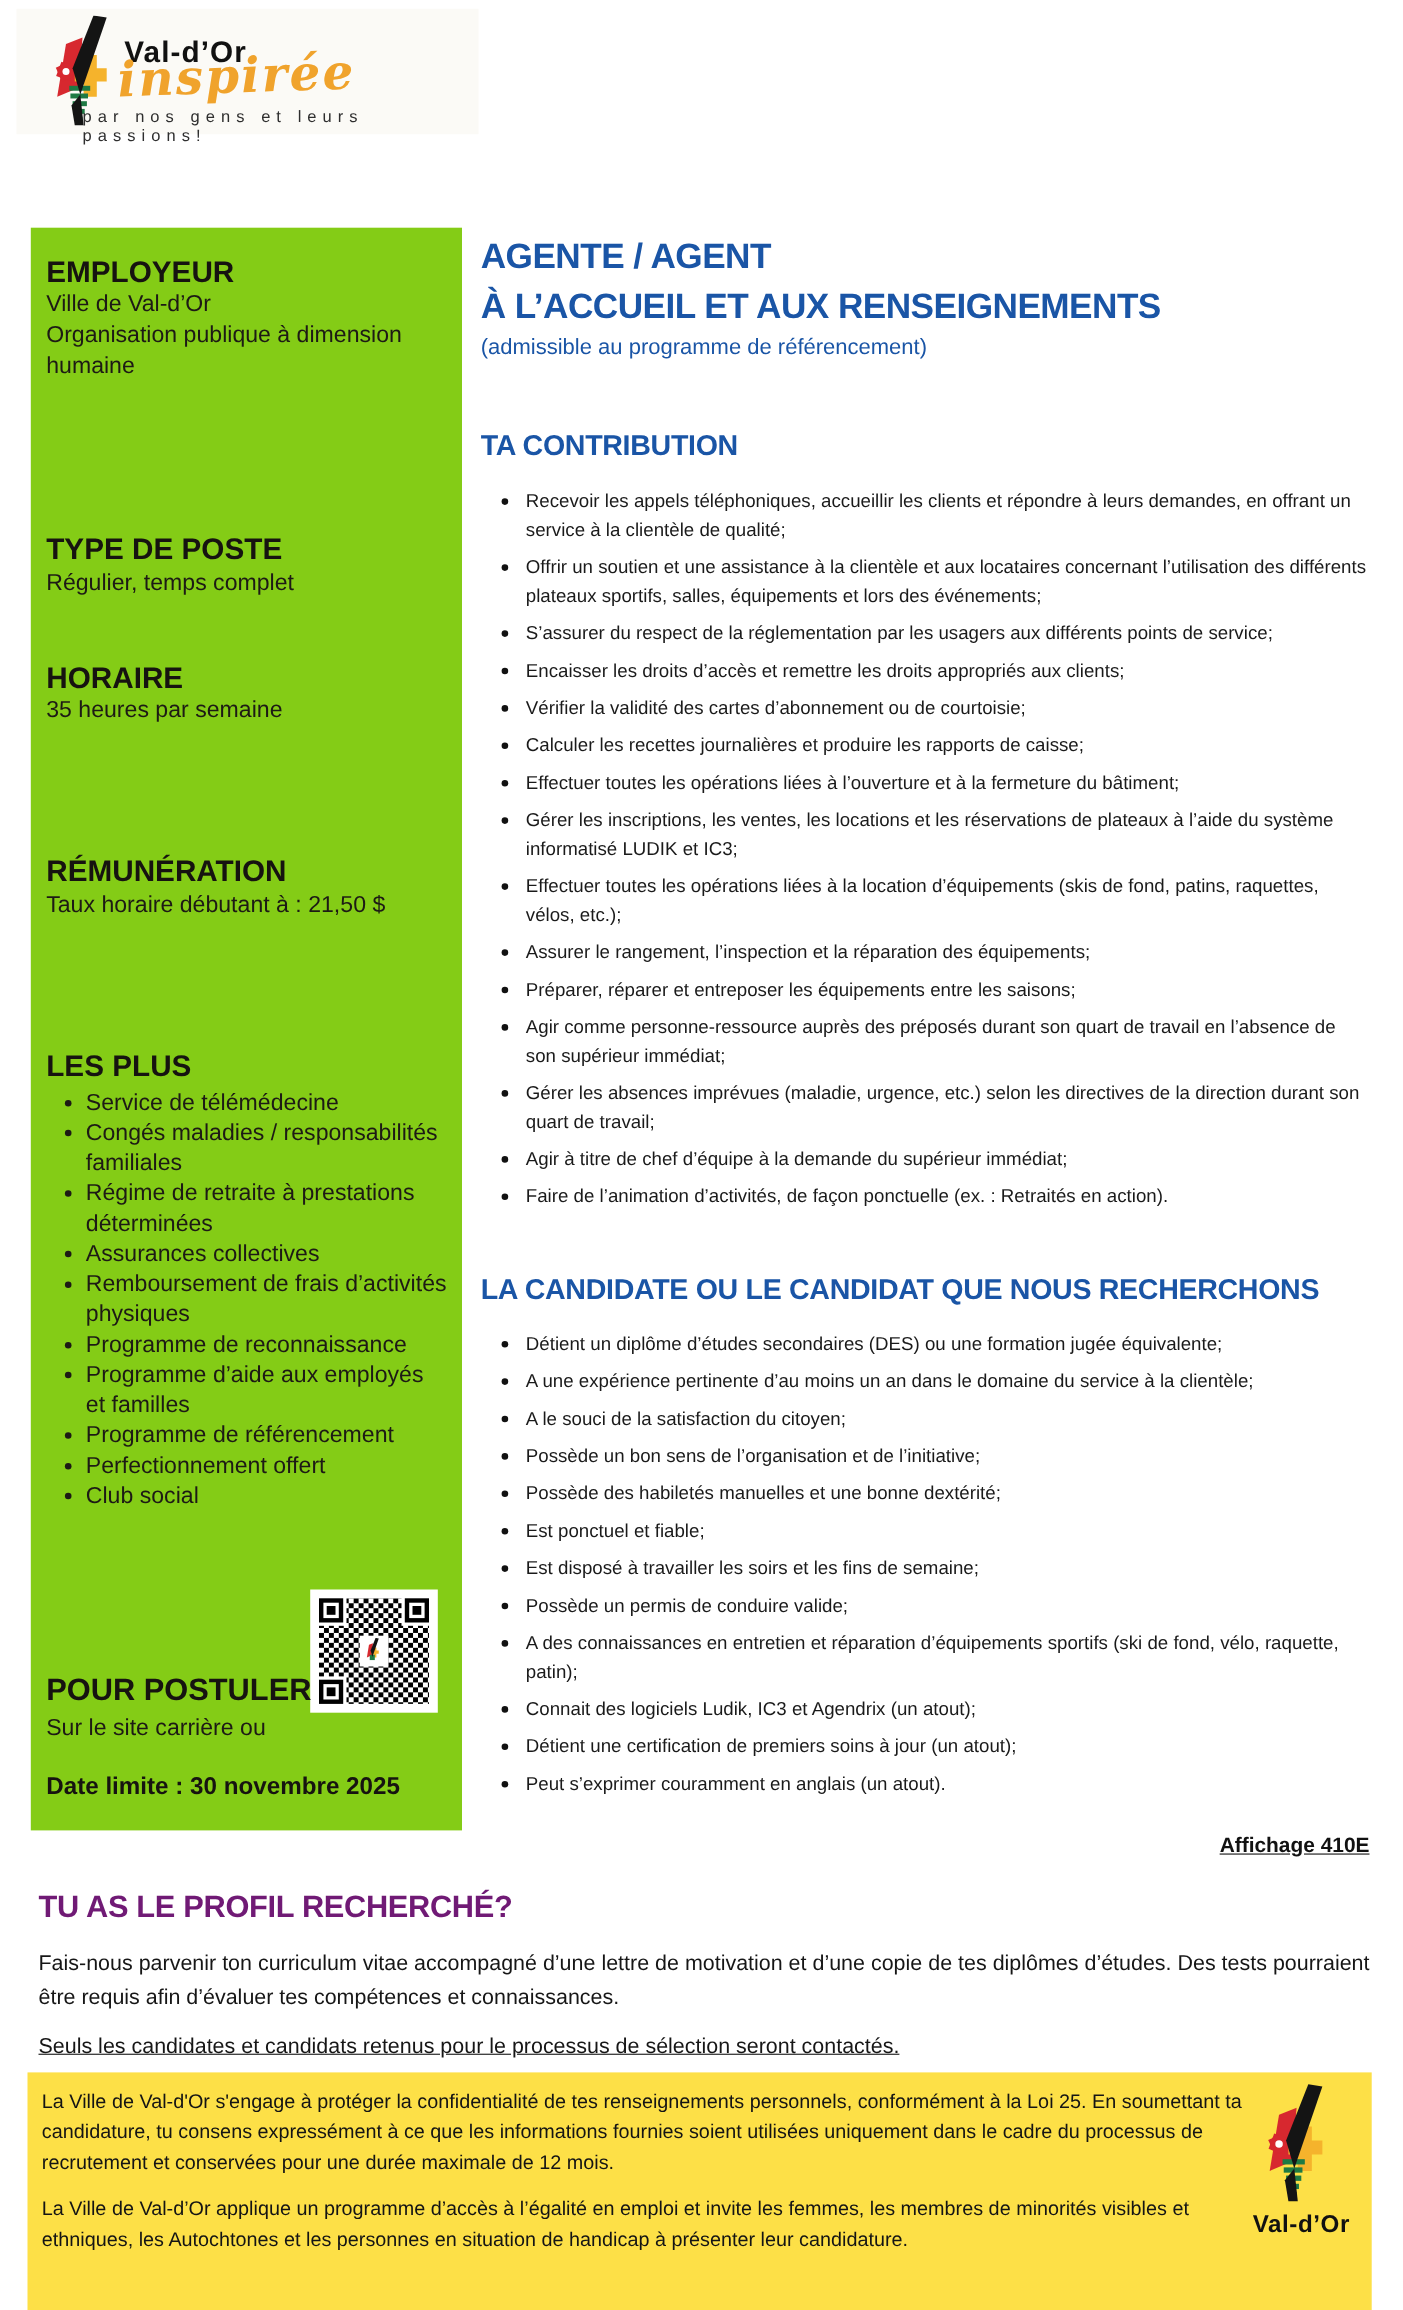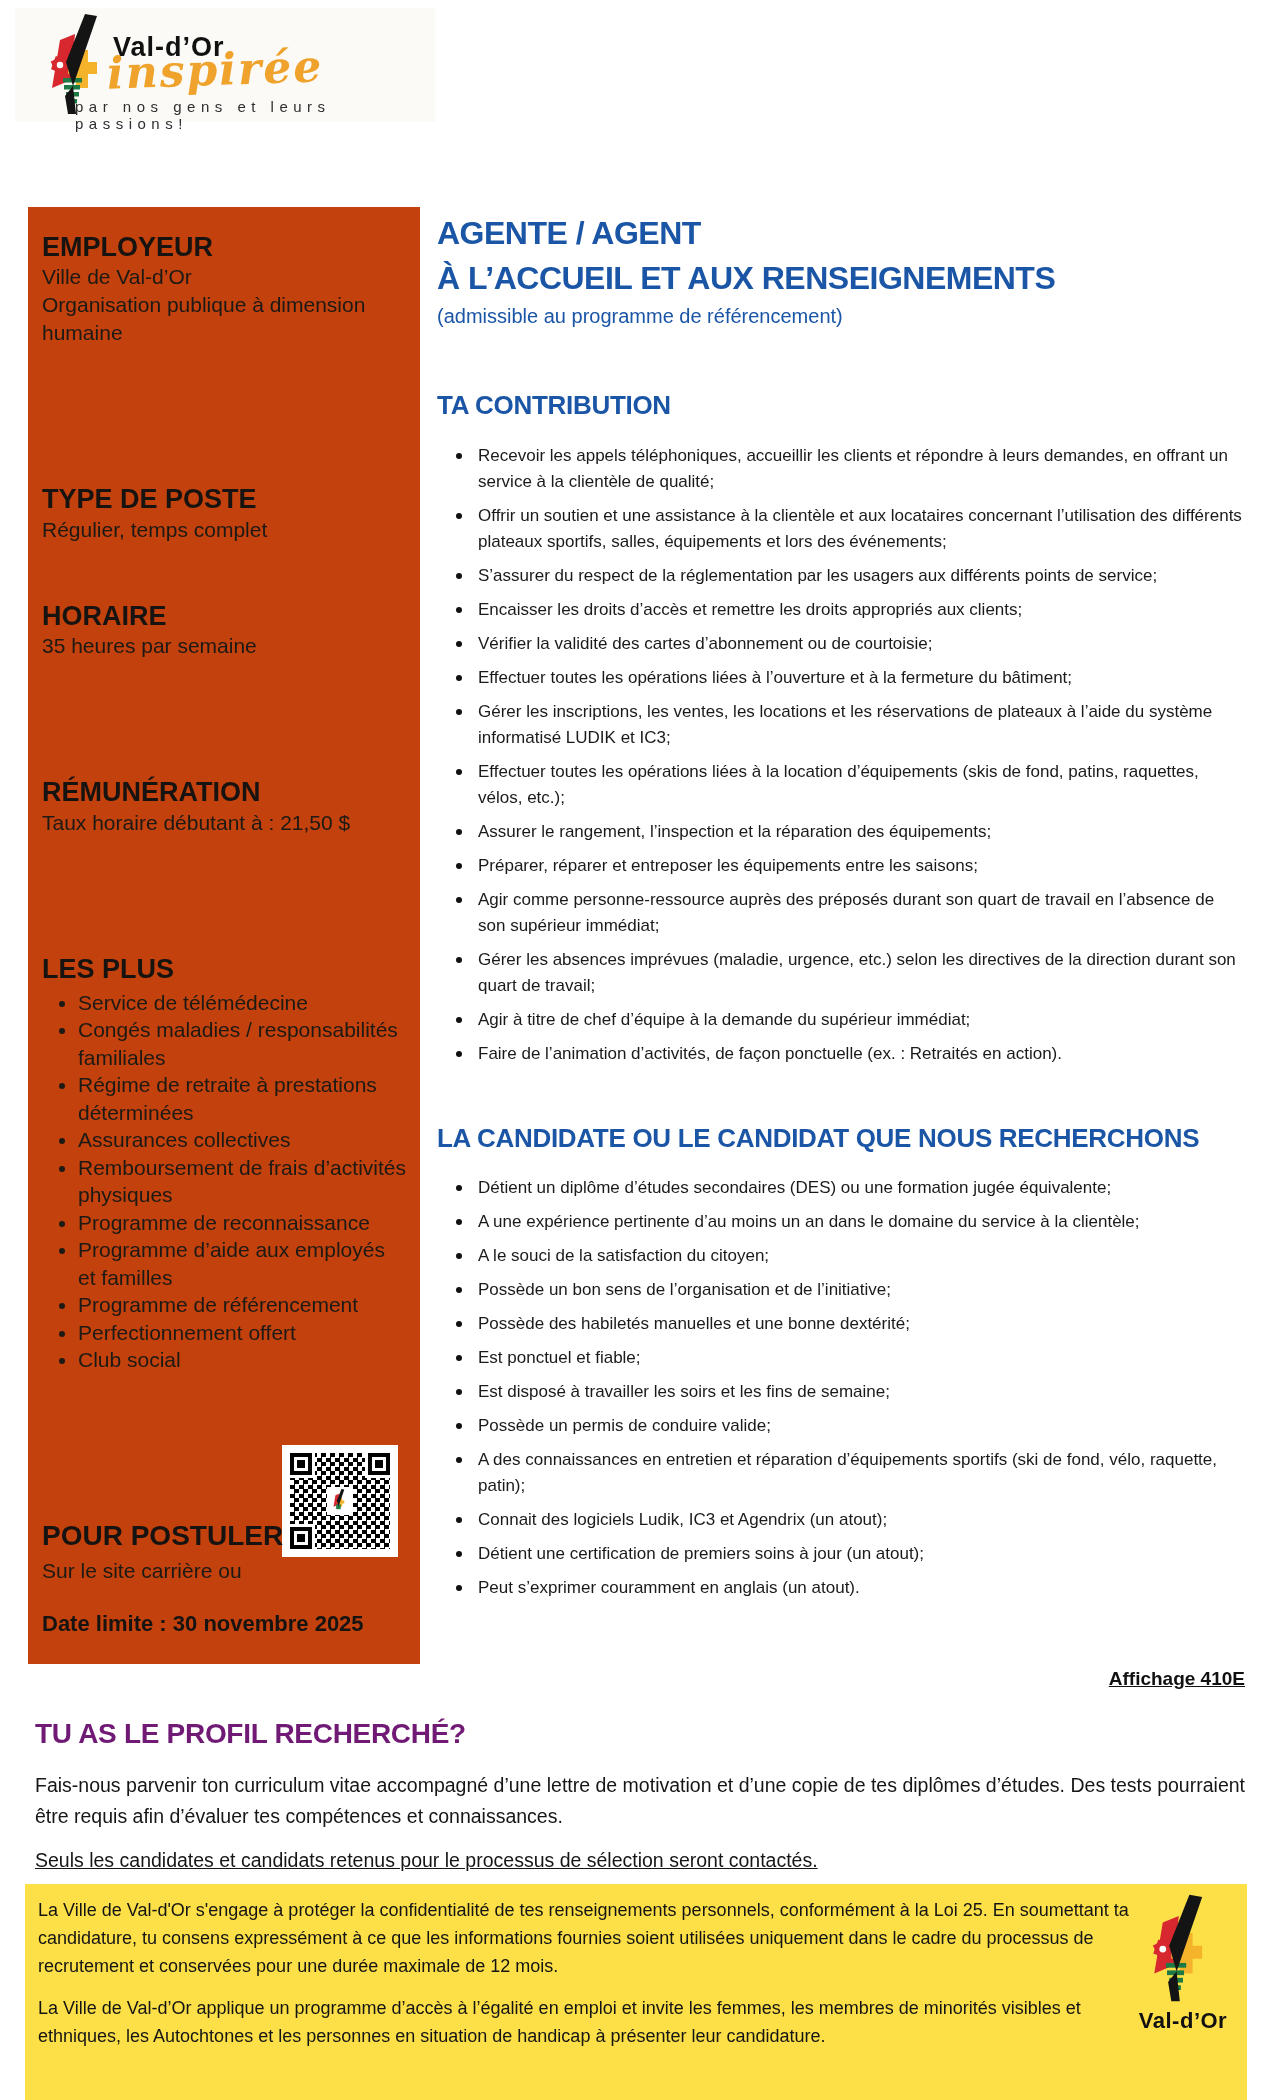--- a/index.html
+++ b/index.html
@@ -16,7 +16,7 @@
     font-style:italic;font-weight:bold;font-size:44px;color:#f0a32c;letter-spacing:2px;transform:rotate(-2deg);}
   .logo-tagline{position:absolute;left:60px;top:90px;font-size:15px;color:#2e2e2e;letter-spacing:5.5px;font-weight:500;}
   
-  .sidebar{position:absolute;left:28px;top:207px;width:392px;height:1457px;background:#c2410c;
+  .sidebar{position:absolute;left:28px;top:207px;width:392px;height:1457px;background:#84cc16;
     box-sizing:border-box;padding:24px 14px 0 14px;}
   .side-h{font-size:27px;font-weight:bold;color:#161310;margin:0;line-height:1.2;}
   .side-text{font-size:21px;line-height:28px;color:#1d1a15;}

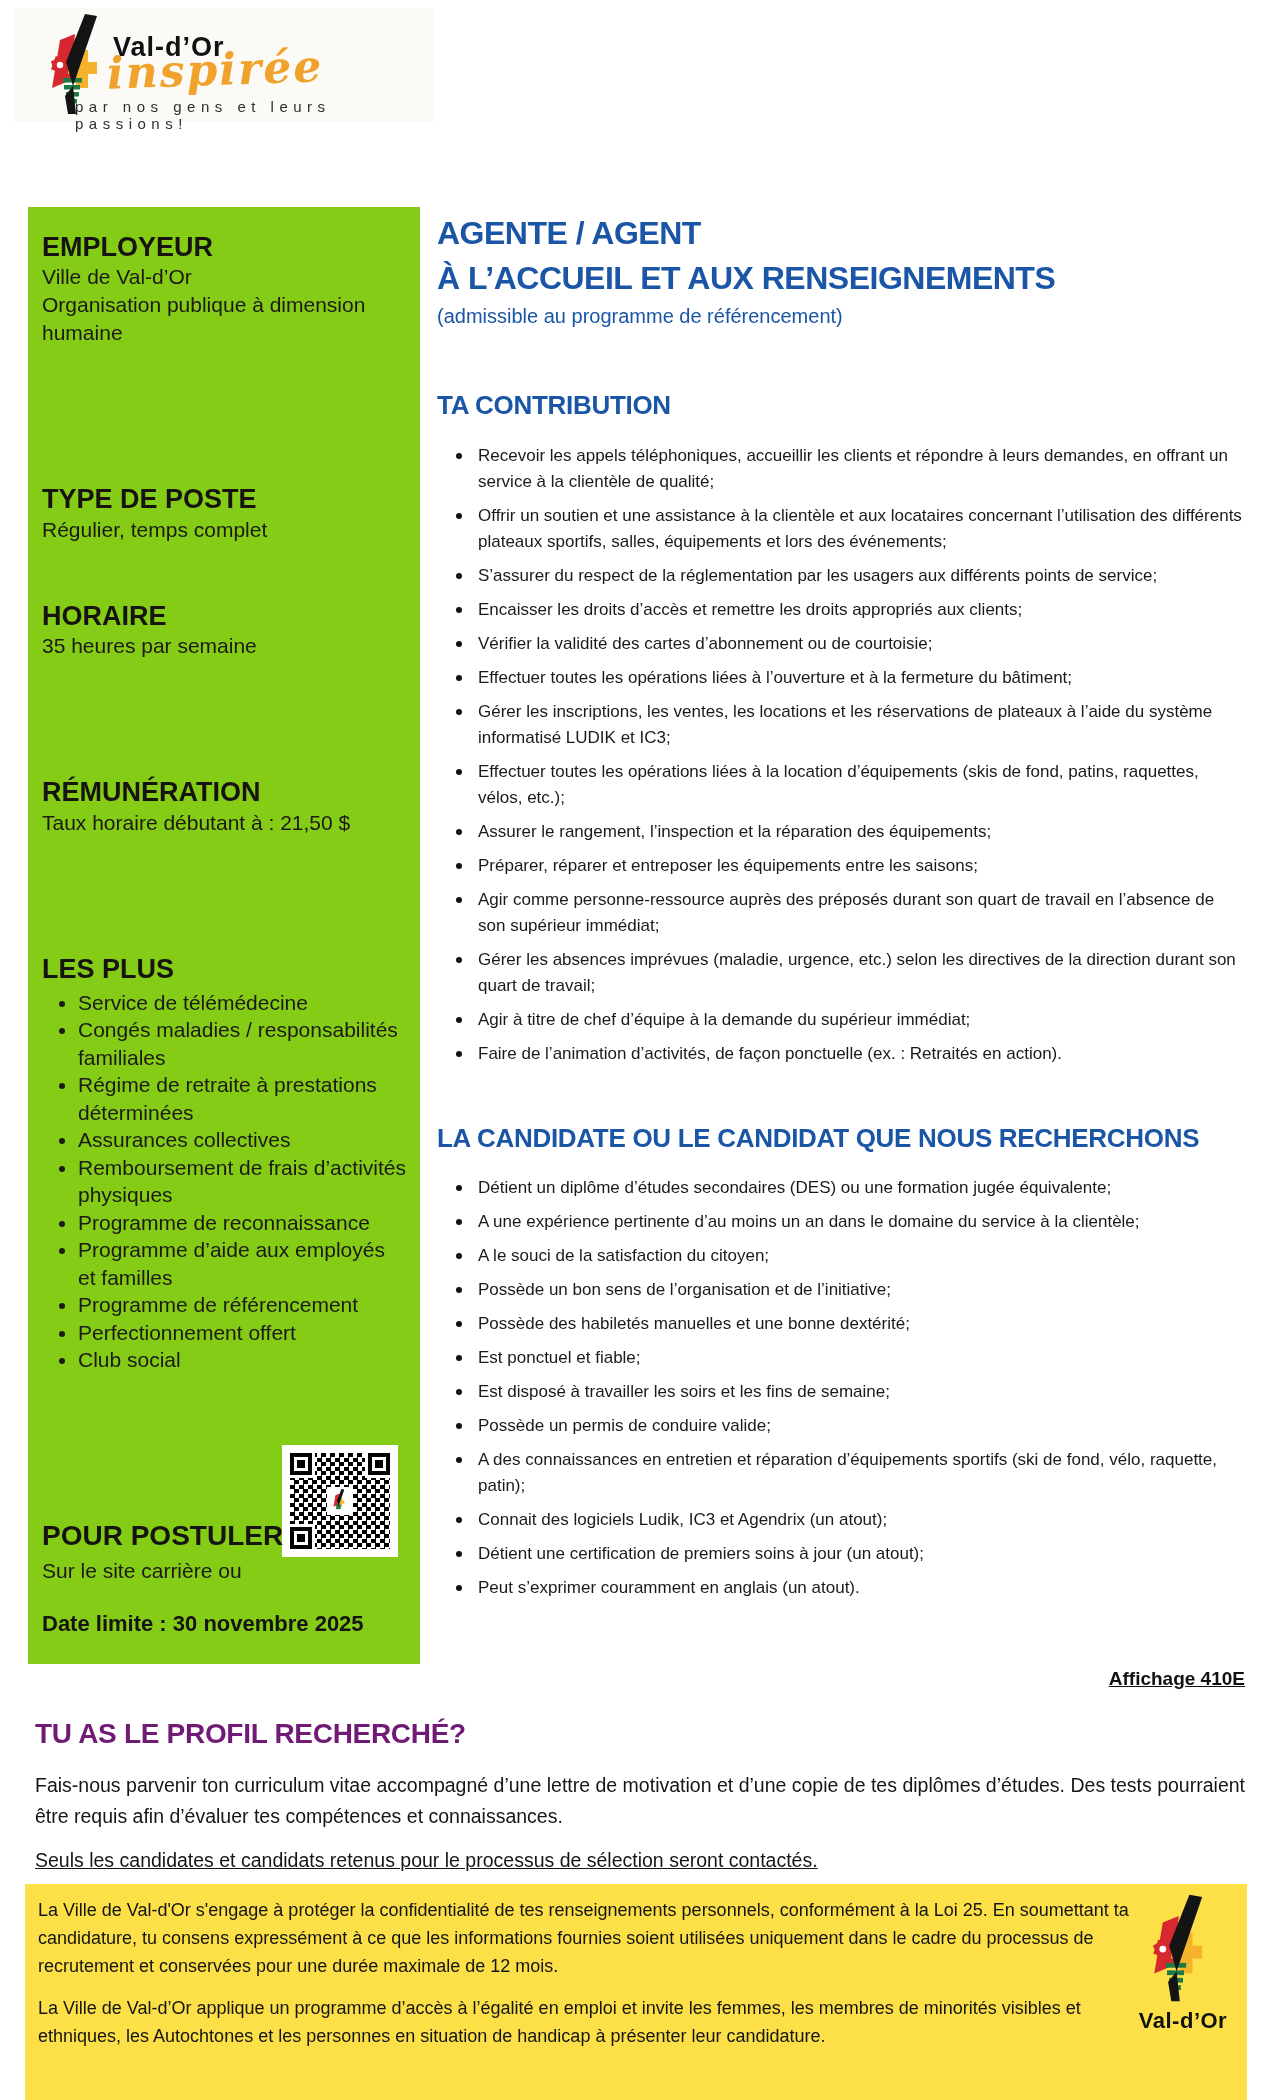--- a/index.html
+++ b/index.html
@@ -168,6 +168,7 @@
       <li>S’assurer du respect de la réglementation par les usagers aux différents points de service;</li>
       <li>Encaisser les droits d’accès et remettre les droits appropriés aux clients;</li>
       <li>Vérifier la validité des cartes d’abonnement ou de courtoisie;</li>
+      <li>Calculer les recettes journalières et produire les rapports de caisse;</li>
       <li>Effectuer toutes les opérations liées à l’ouverture et à la fermeture du bâtiment;</li>
       <li>Gérer les inscriptions, les ventes, les locations et les réservations de plateaux à l’aide du système informatisé LUDIK et IC3;</li>
       <li>Effectuer toutes les opérations liées à la location d’équipements (skis de fond, patins, raquettes, vélos, etc.);</li>

